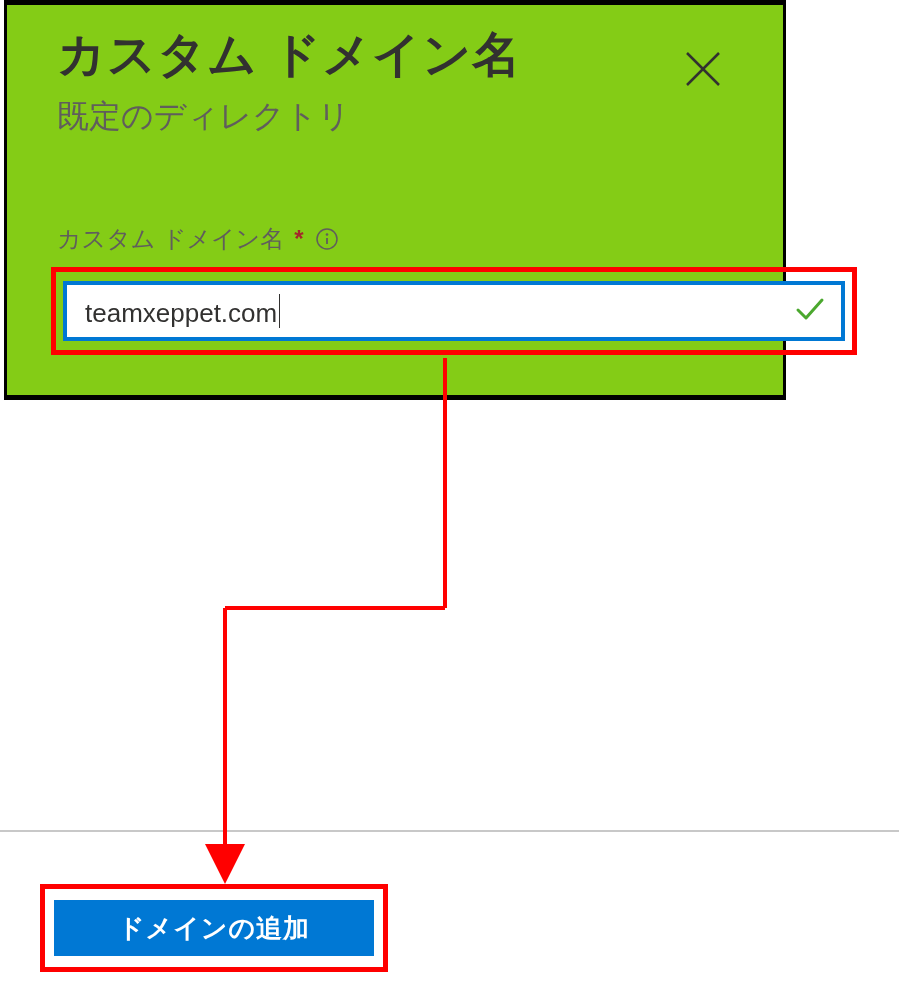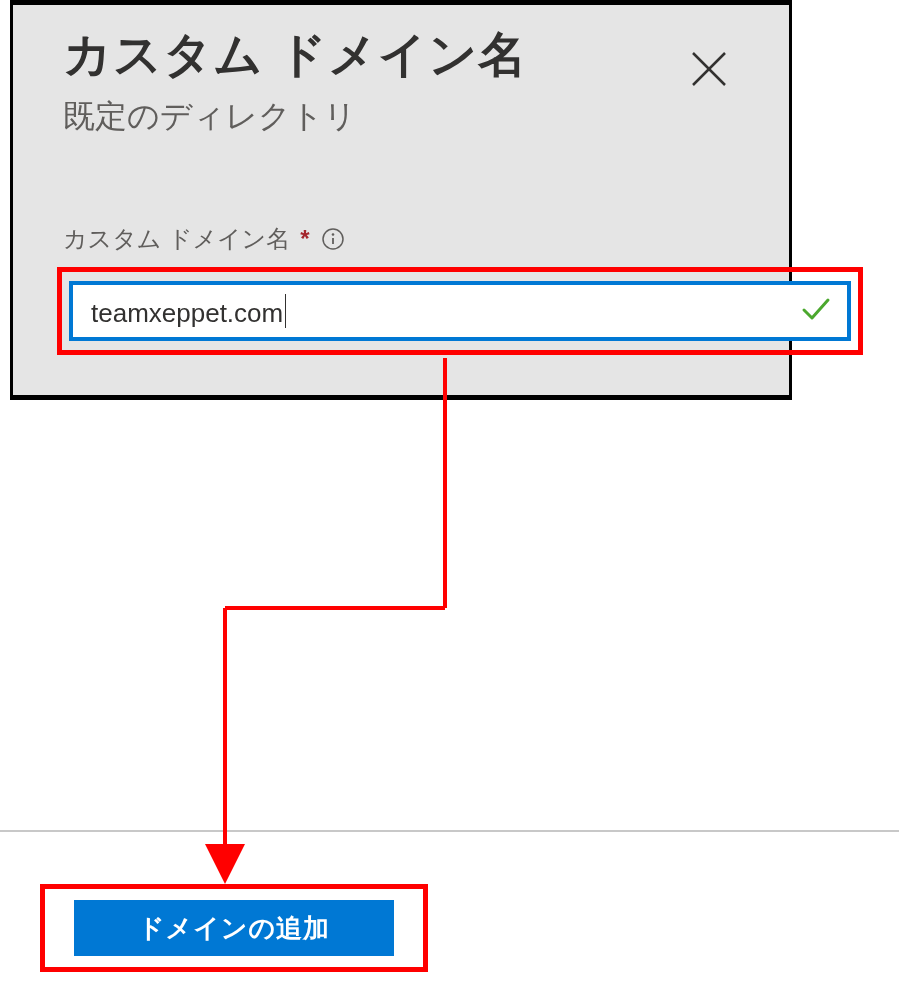--- a/index.html
+++ b/index.html
@@ -19,7 +19,7 @@
   
   .panel {
     position: absolute;
-    left: 10px;
+    left: 4px;
     top: 0;
     width: 782px;
     height: 400px;
@@ -27,7 +27,7 @@
     border-left-width: 3px;
     border-right-width: 3px;
     box-sizing: border-box;
-    background: #e5e5e5;
+    background: #84cc16;
   }
 
   .title {

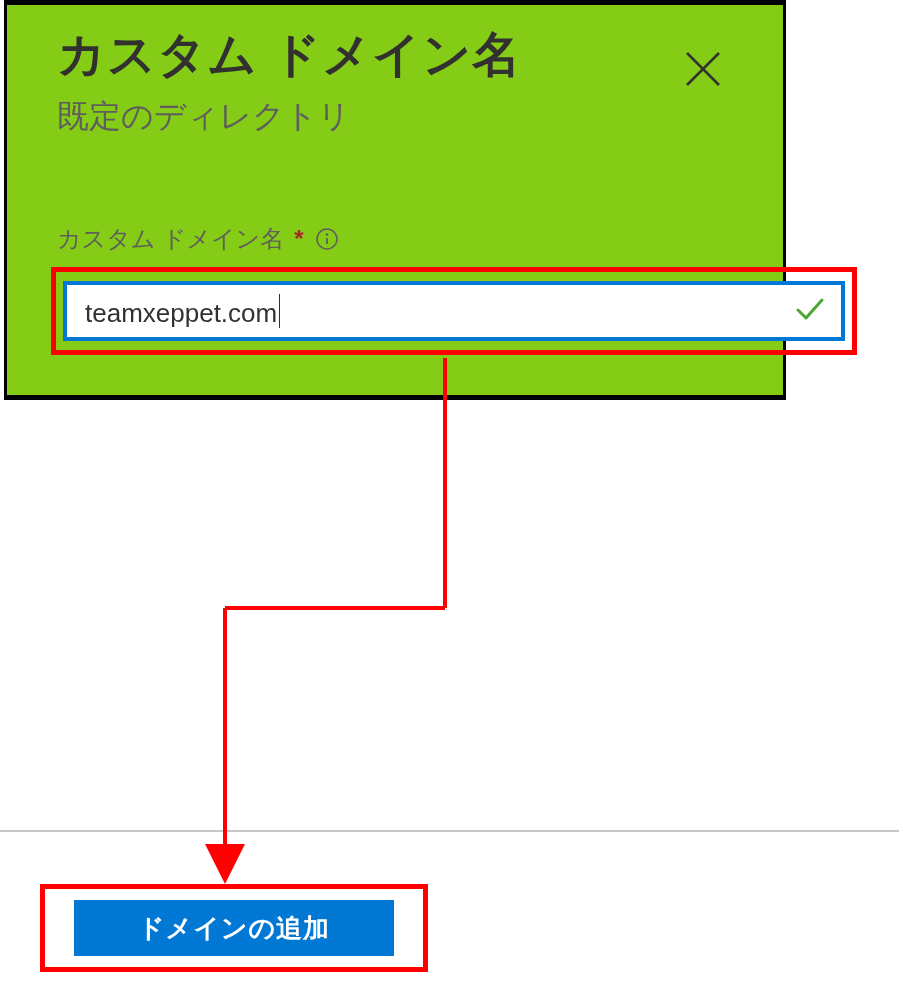--- a/index.html
+++ b/index.html
@@ -152,7 +152,7 @@
     position: absolute;
     left: 40px;
     top: 884px;
-    width: 388px;
+    width: 348px;
     height: 88px;
     border: 5px solid #ff0000;
     box-sizing: border-box;

